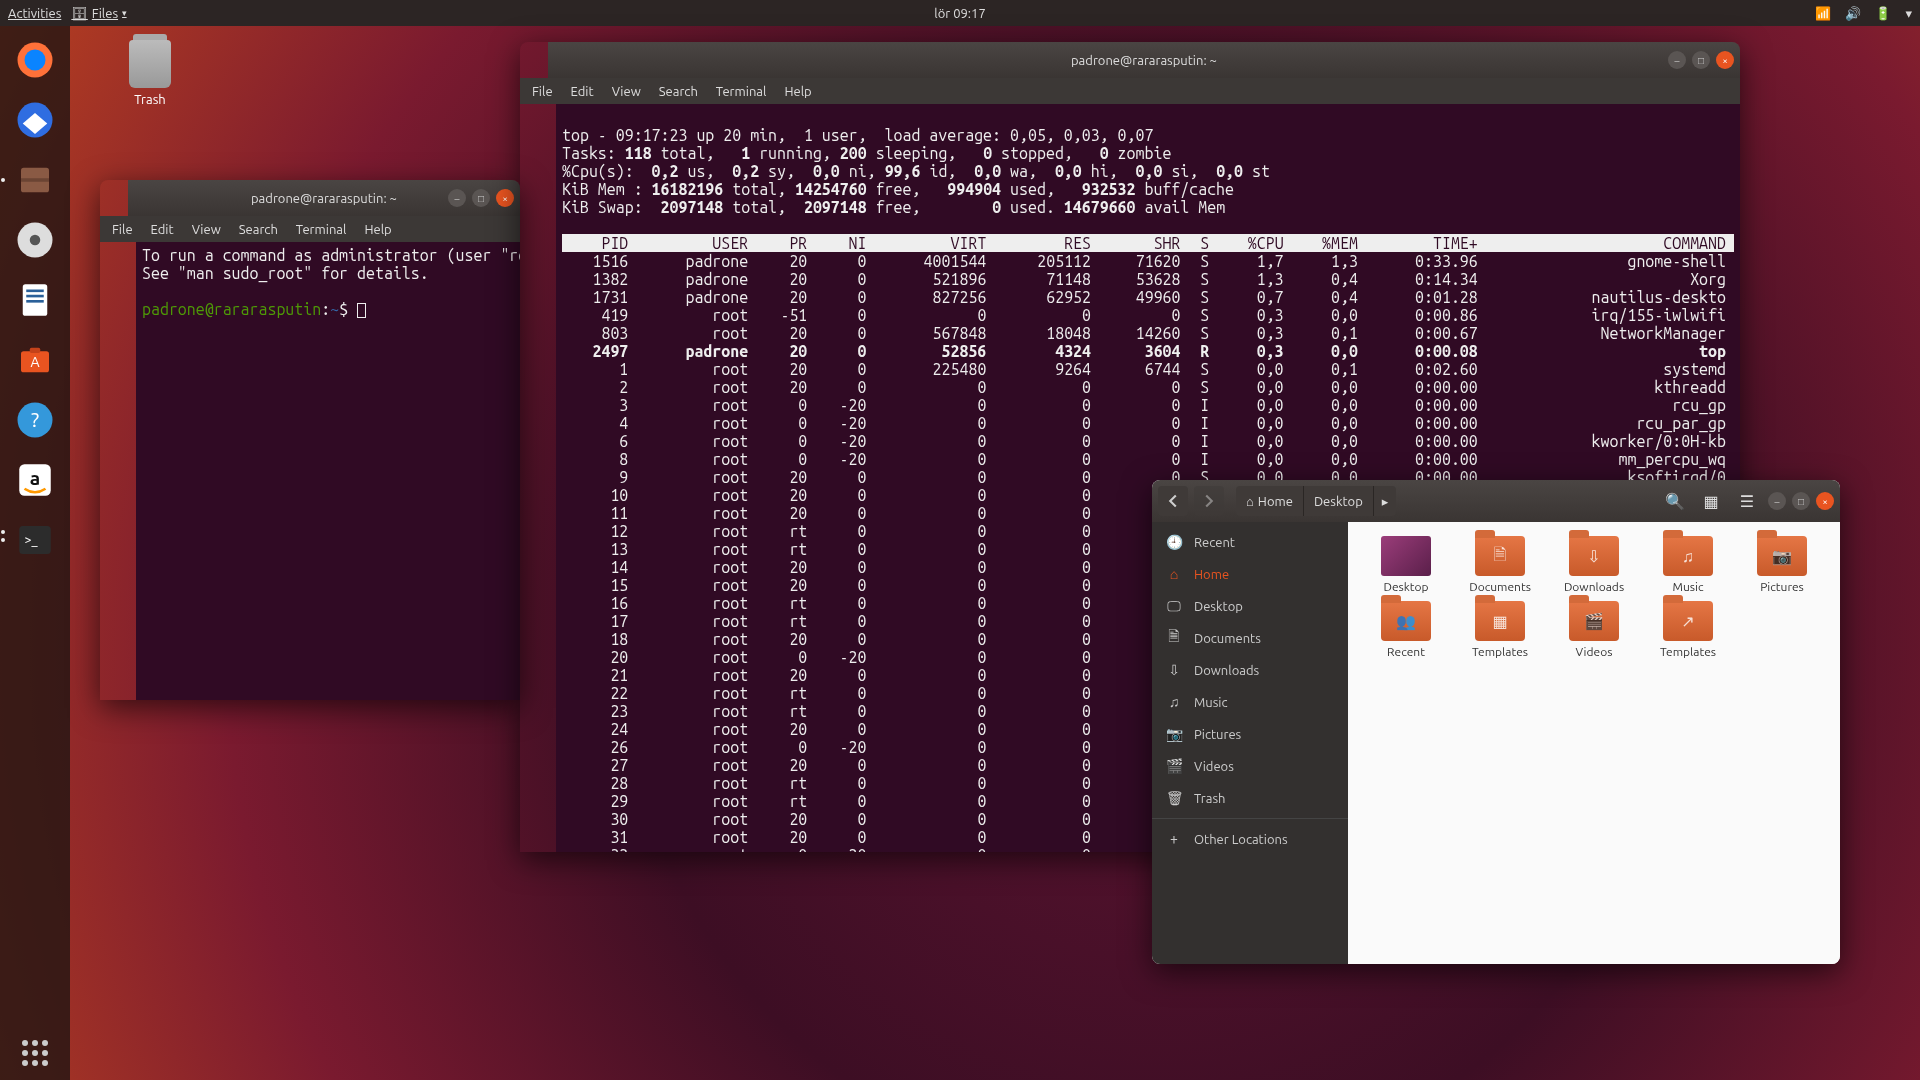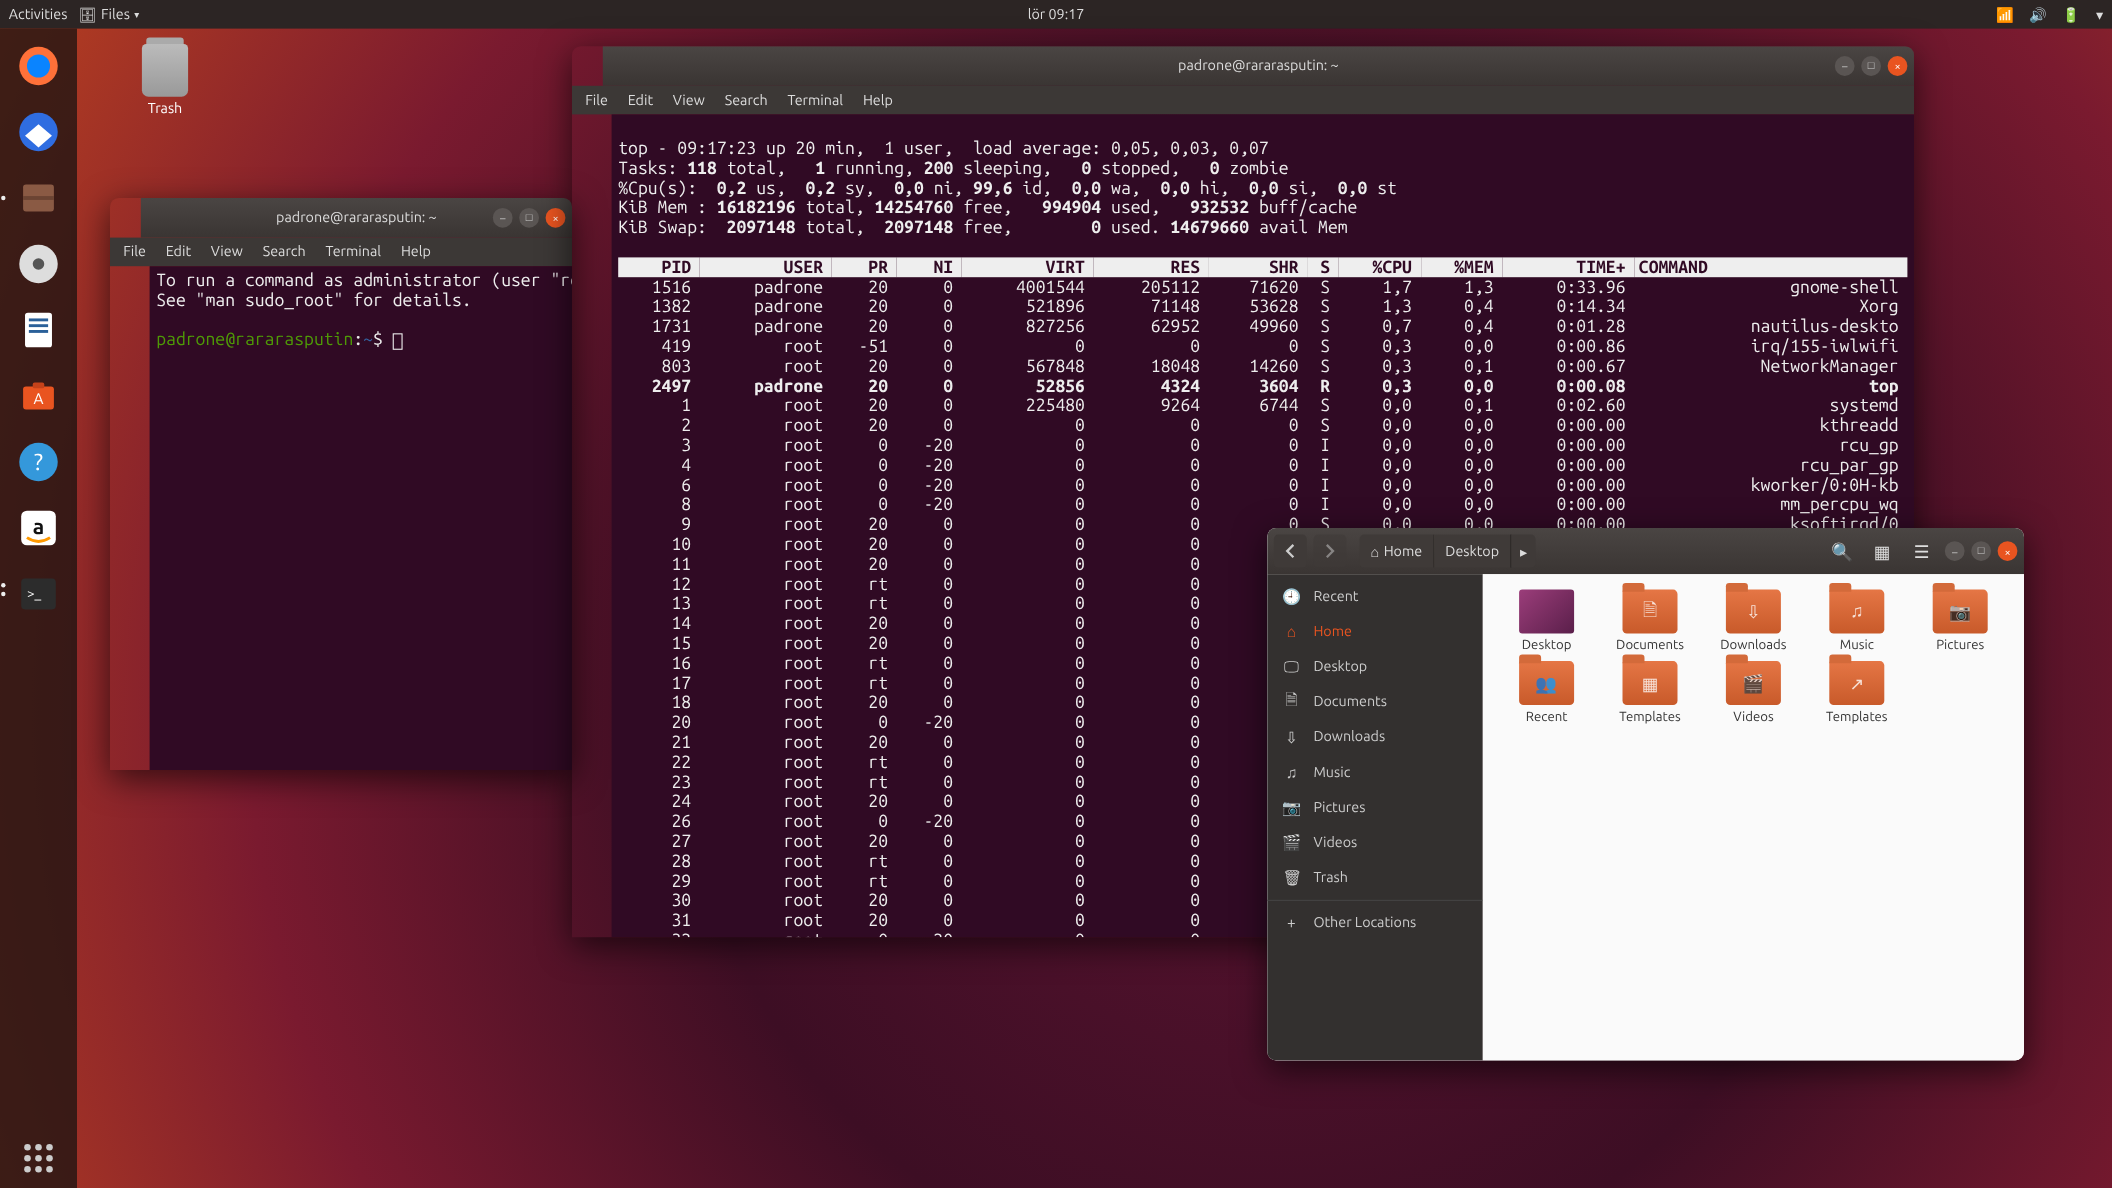--- a/index.html
+++ b/index.html
@@ -23,7 +23,7 @@
   padding: 0 8px;
   position: relative;
 }
-.top-panel .left-group { display: flex; align-items: center; gap: 10px; }
+.top-panel .left-group { display: flex; align-items: center; gap: 10px; text-decoration: underline; }
 .top-panel .left-group span { cursor: default; }
 .top-panel .center-clock { position: absolute; left: 50%; transform: translateX(-50%); }
 .top-panel .right-icons { margin-left: auto; display: flex; gap: 14px; align-items: center; }

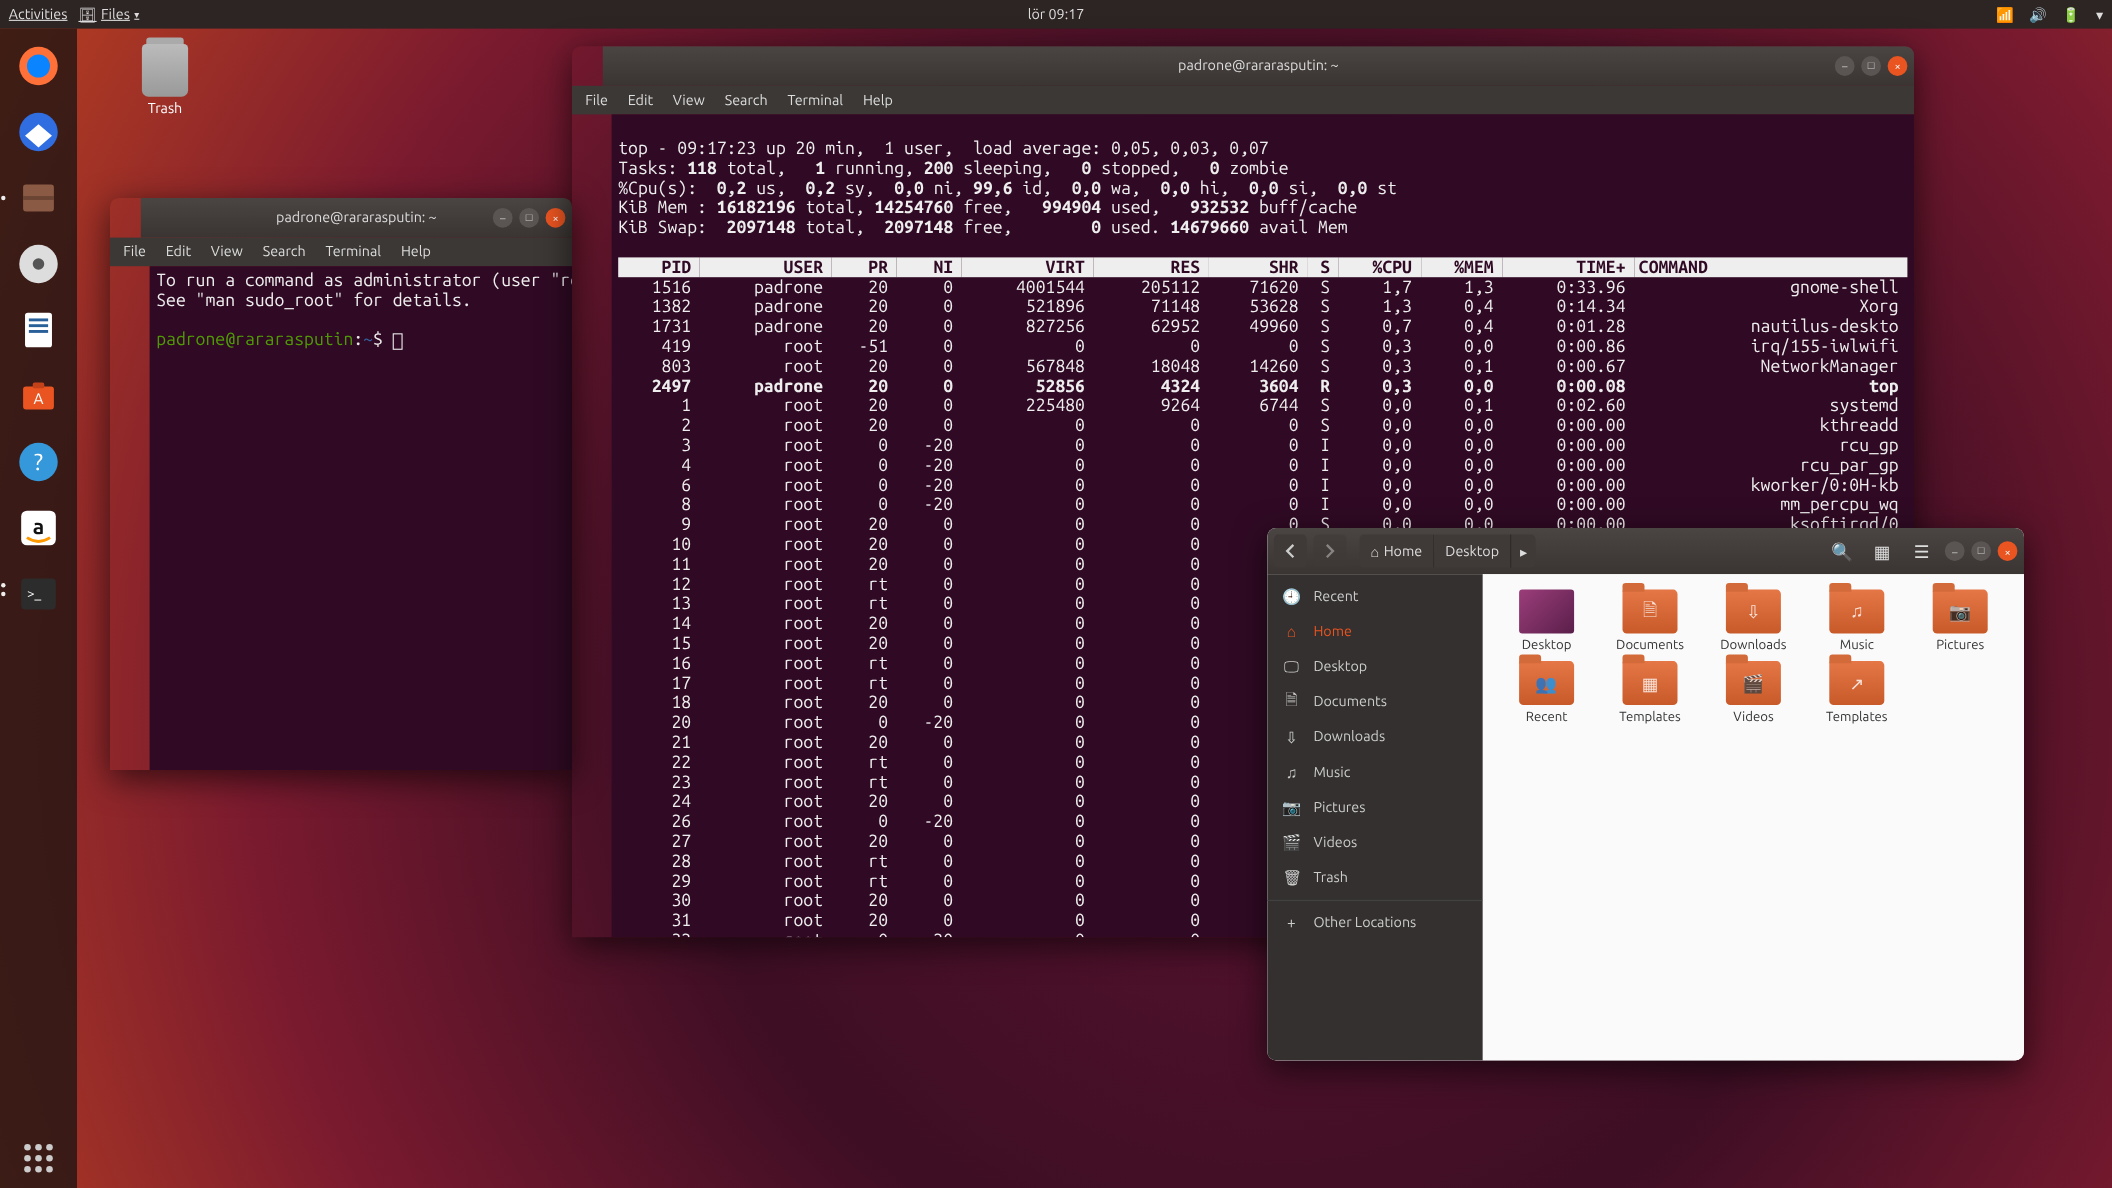--- a/index.html
+++ b/index.html
@@ -143,7 +143,7 @@
 .term2 .term-body { height: 748px; overflow: hidden; }
 #top-processes { border-collapse: collapse; width: 100%; font-family: inherit; font-size: 16px; }
 #top-processes th {
-  background: #eee; color: #300a24; font-weight: bold; text-align: right;
+  background: #eee; color: #300a24; font-weight: normal; text-align: right;
   padding: 0 8px 0 0; height: 18px;
 }
 #top-processes th:first-child { text-align: right; }

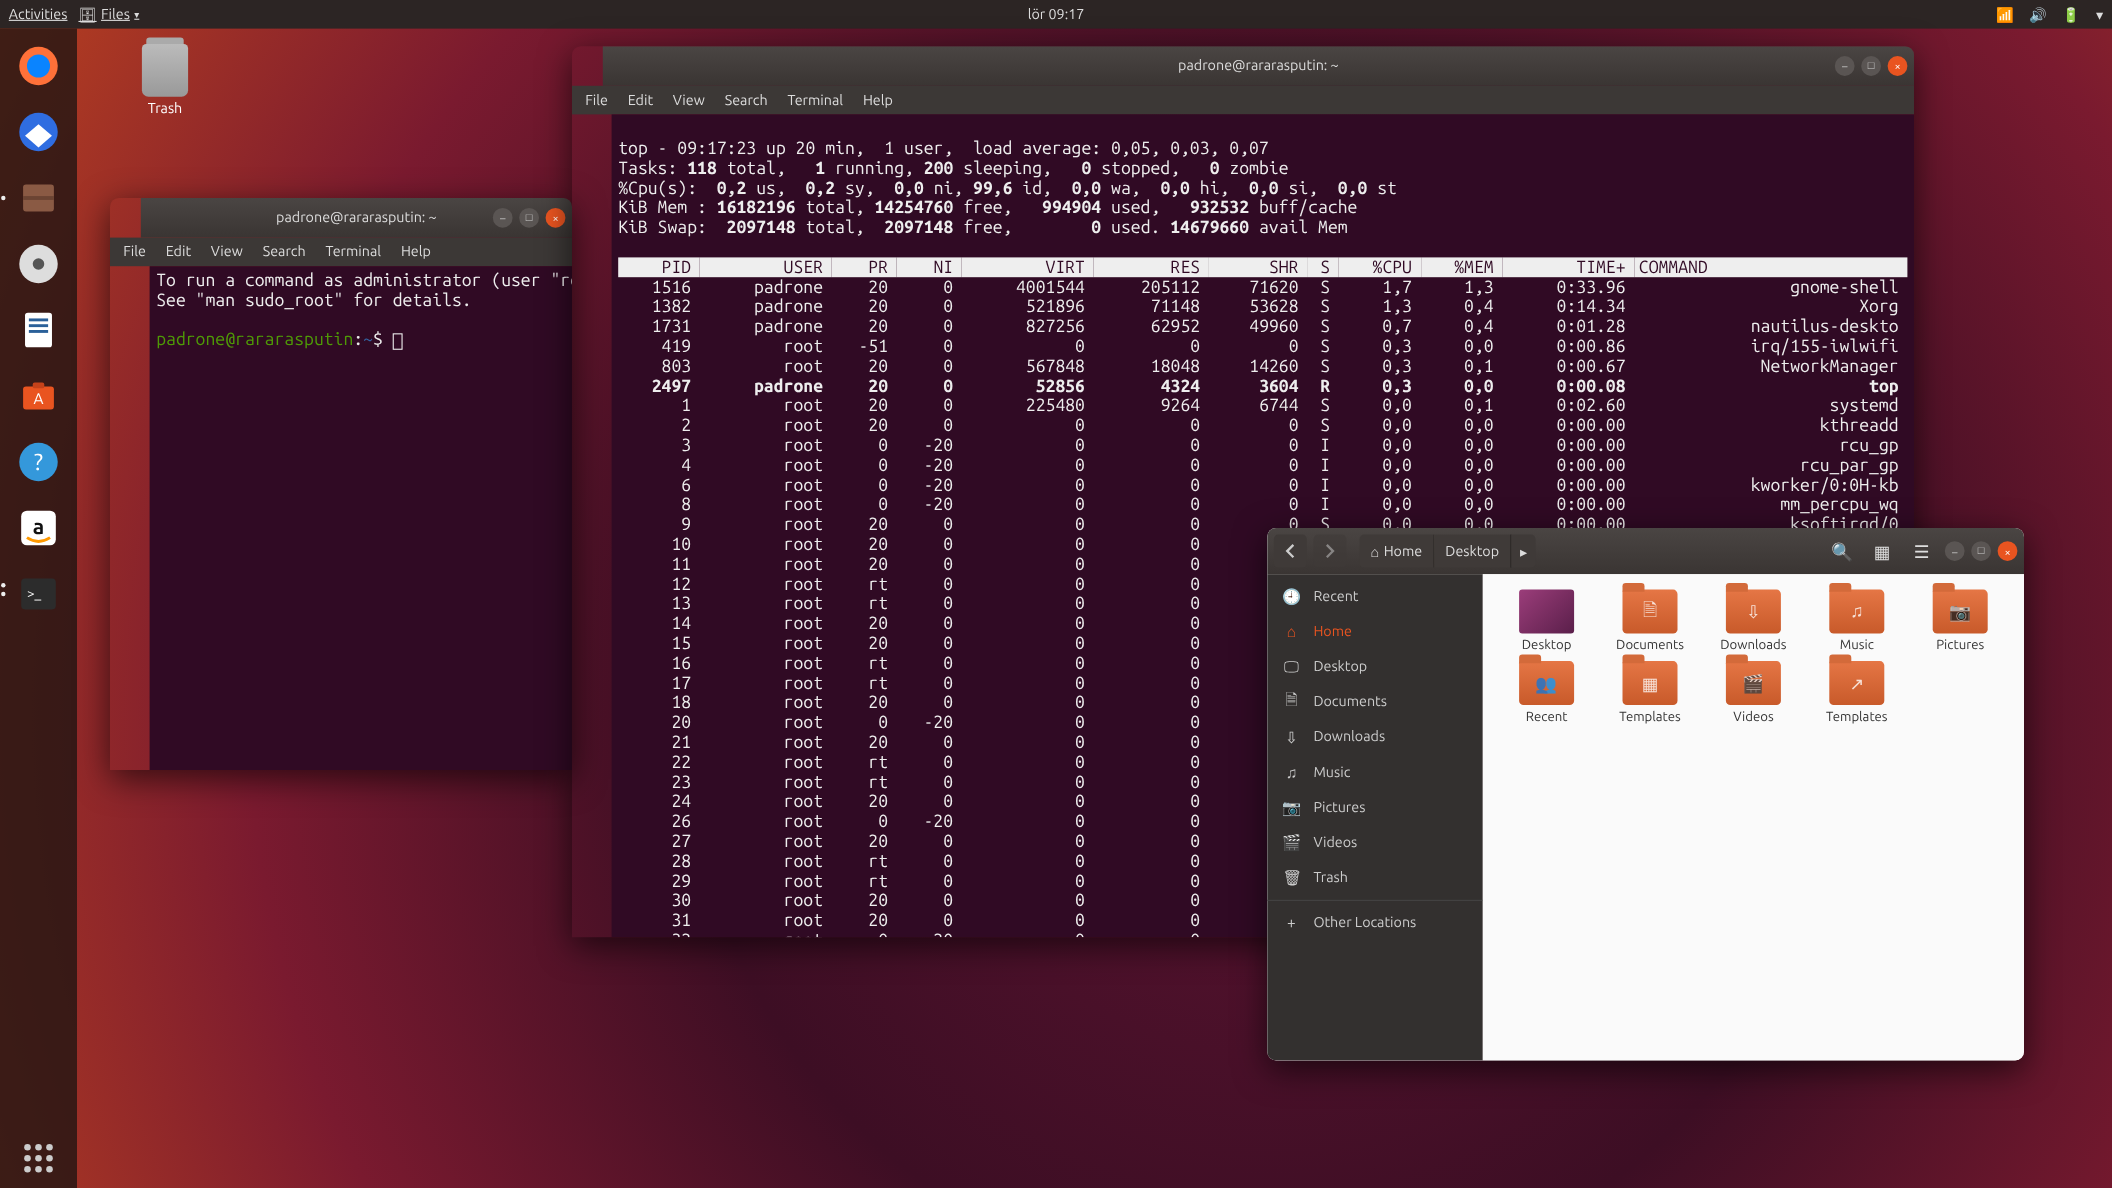--- a/index.html
+++ b/index.html
@@ -147,7 +147,7 @@
   padding: 0 8px 0 0; height: 18px;
 }
 #top-processes th:first-child { text-align: right; }
-#top-processes th.cmd { text-align: left; padding-left: 4px; }
+#top-processes th.cmd { text-align: right; padding-left: 4px; }
 #top-processes td { text-align: right; padding: 0 8px 0 0; height: 18px; }
 #top-processes td.cmd { text-align: right; font-weight: normal; padding-left: 4px; }
 #top-processes tr.bold td { font-weight: bold; }

